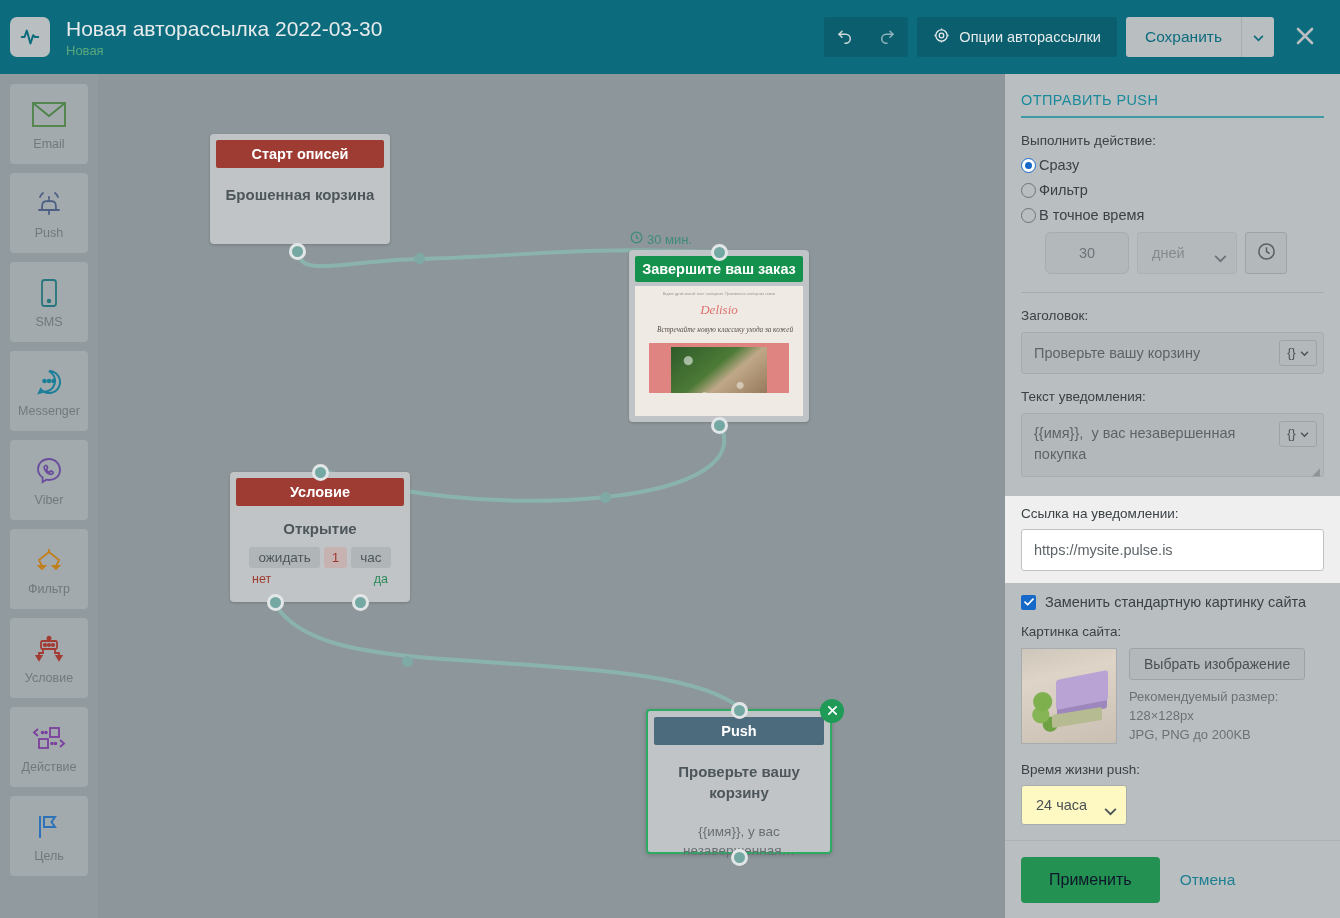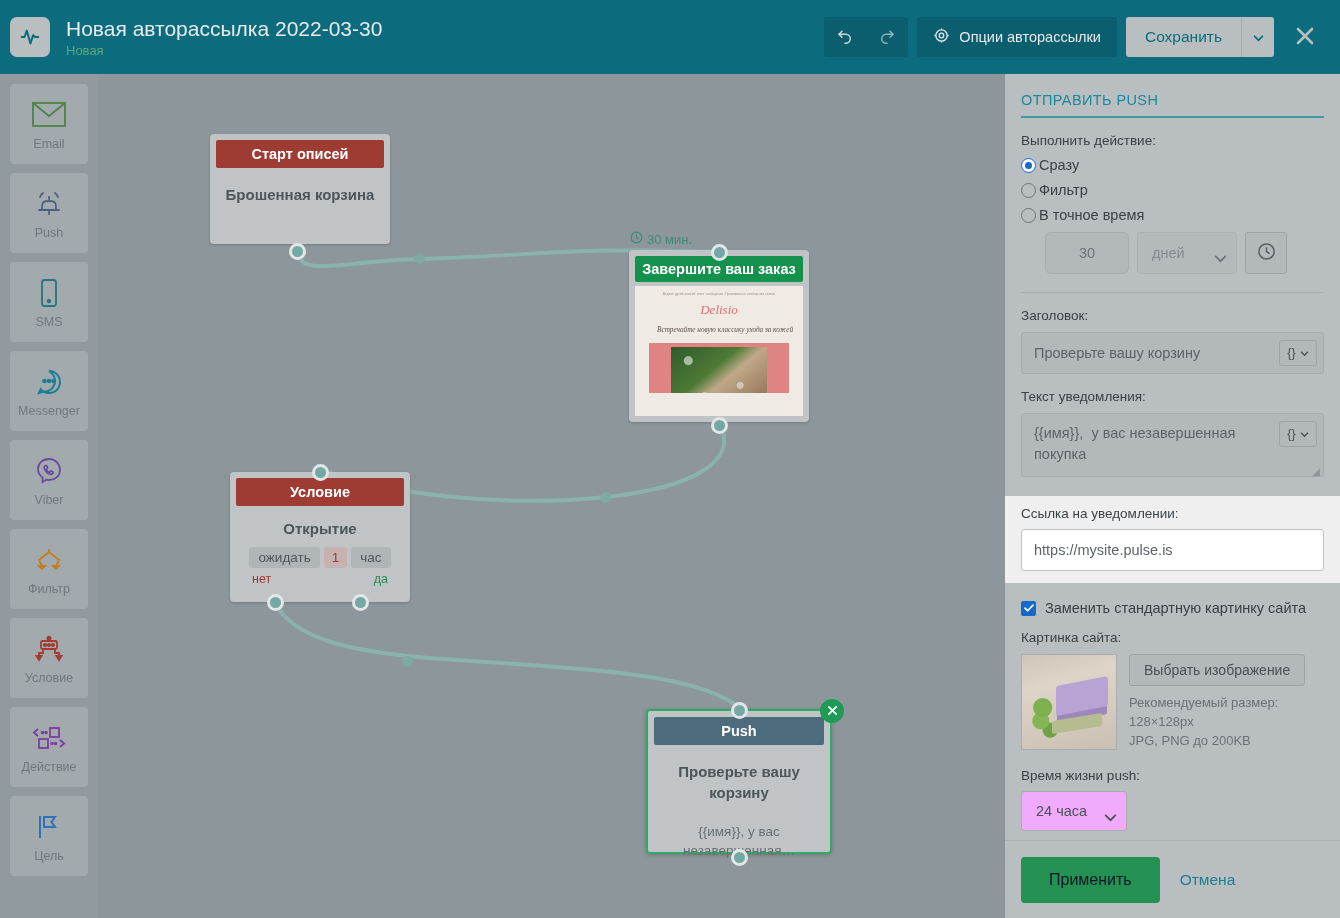--- a/index.html
+++ b/index.html
@@ -239,7 +239,7 @@
     font-family: "Liberation Sans", sans-serif;
   }
 
-  .check-row { display: flex; align-items: center; gap: 9px; margin: 17px 0 14px 0; cursor: pointer; }
+  .check-row { display: flex; align-items: center; gap: 9px; margin: 11px 0 14px 0; cursor: pointer; }
   .cbox {
     width: 15px; height: 15px; border-radius: 2px; background: #1669c9;
     display: flex; align-items: center; justify-content: center; flex: 0 0 auto;

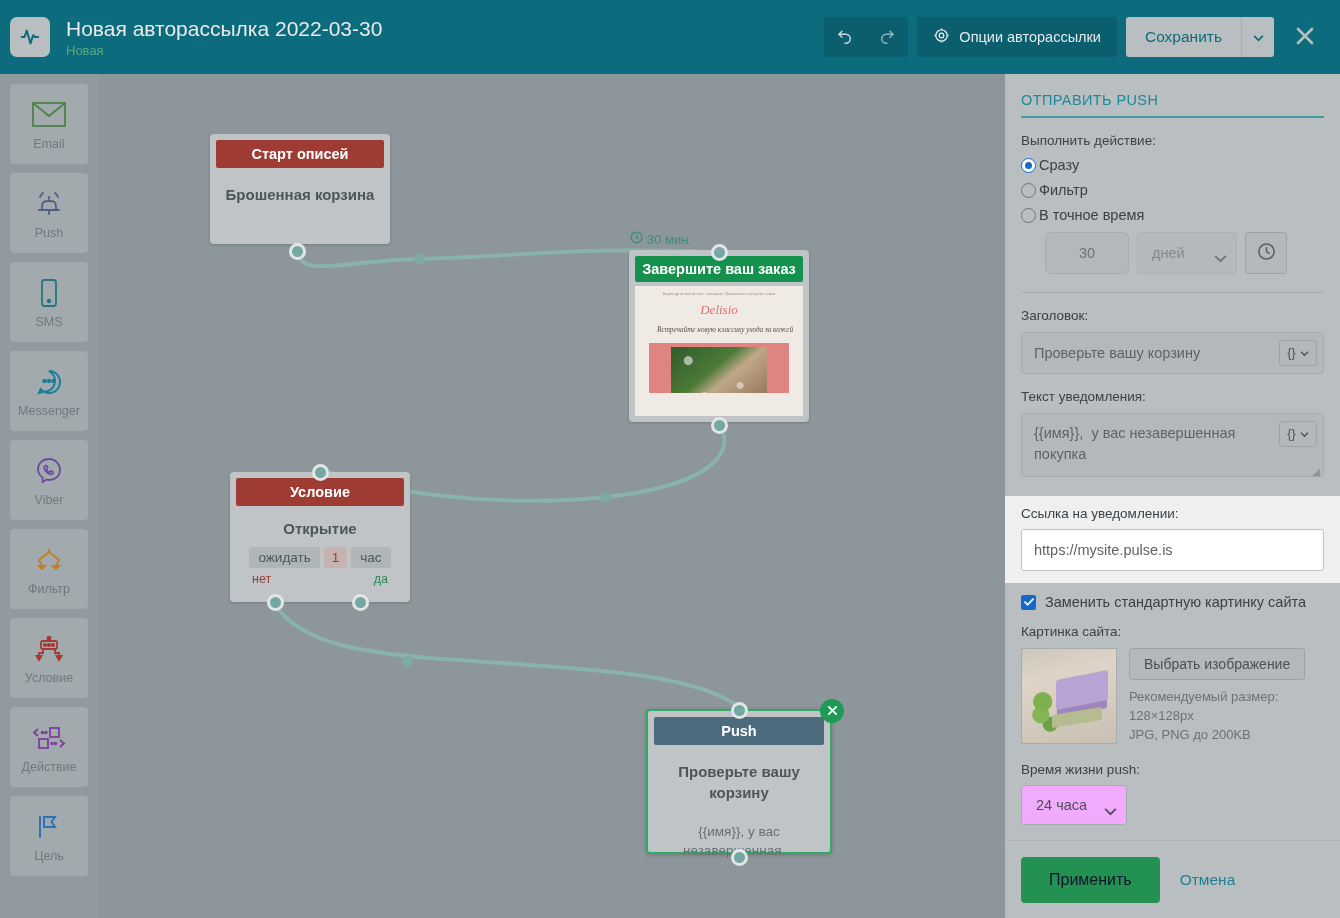--- a/index.html
+++ b/index.html
@@ -276,7 +276,7 @@
   .ttl-label { font-size: 13.5px; color: #3a4246; margin: 18px 0 8px 0; }
   .ttl-sel-wrap { position: relative; width: 106px; }
   .ttl-sel {
-    width: 100%; height: 40px; background: #f0abfc; border: 1px solid #a7acae;
+    width: 100%; height: 40px; background: #fef9c3; border: 1px solid #a7acae;
     border-radius: 3px; font-size: 14.5px; color: #4a5155; padding: 0 28px 0 14px;
     appearance: none; font-family: "Liberation Sans", sans-serif; cursor: pointer;
   }

